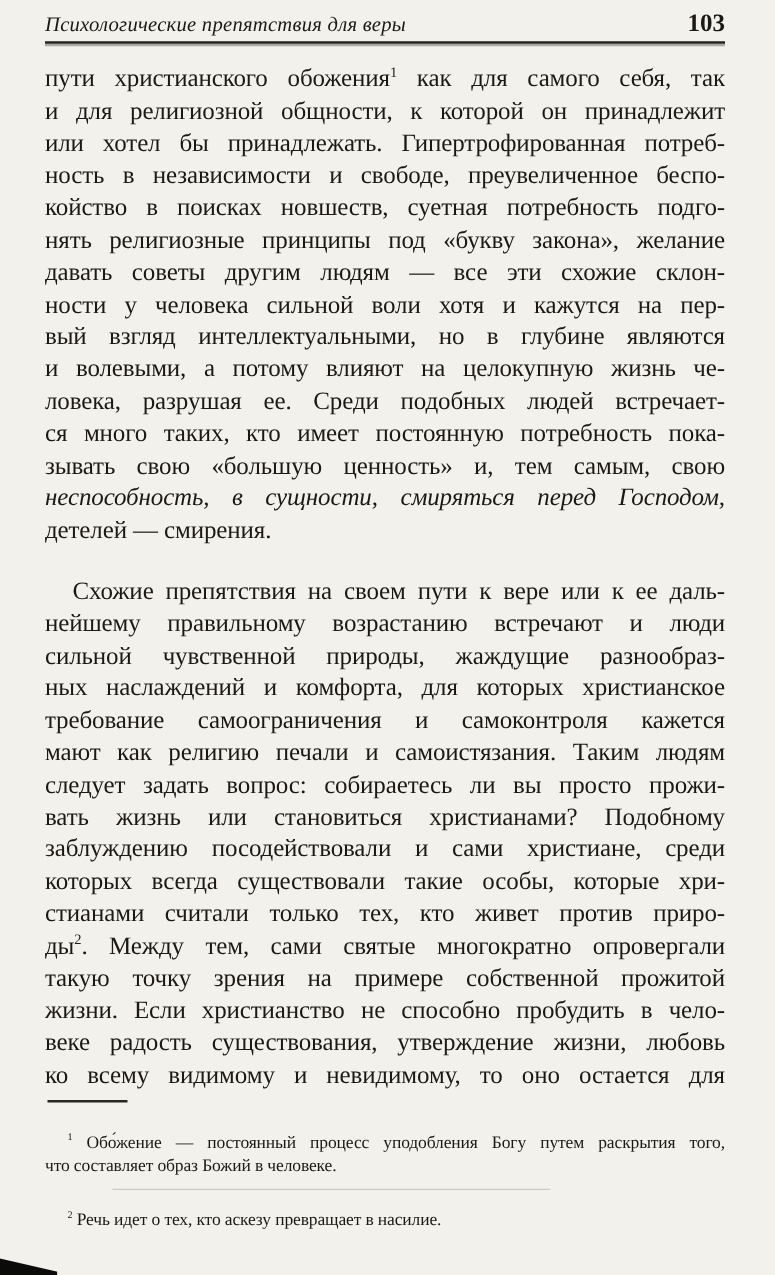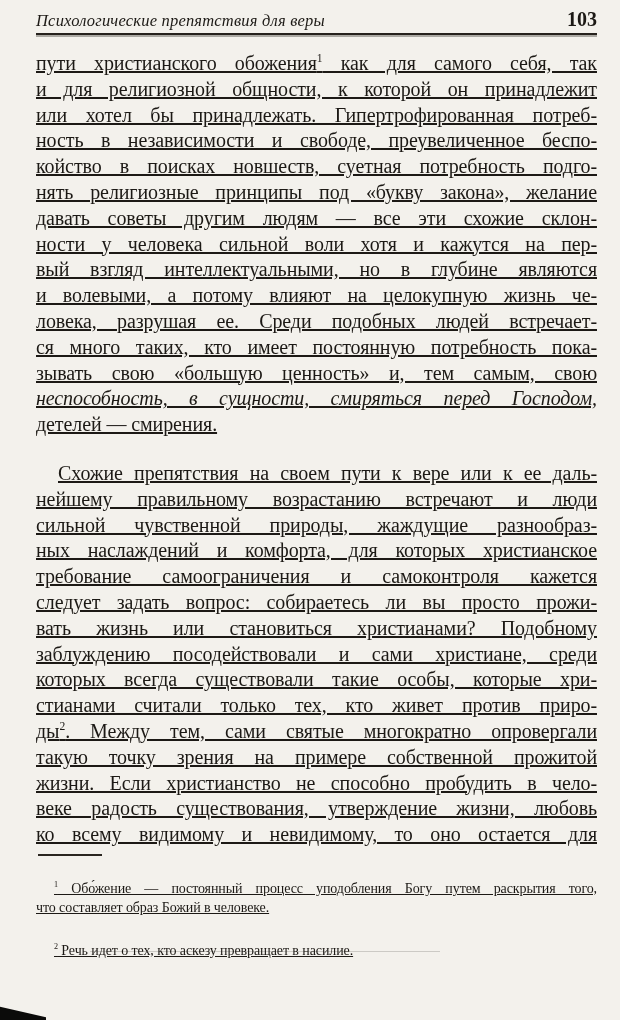--- a/index.html
+++ b/index.html
@@ -10,7 +10,7 @@
     background:#f3f1ec;
     color:#1c1915;
     font-family:"Liberation Serif", serif;
-    padding:8px 23px 0 36px;
+    padding:8px 40px 0 36px;
     overflow:hidden;
   }
   

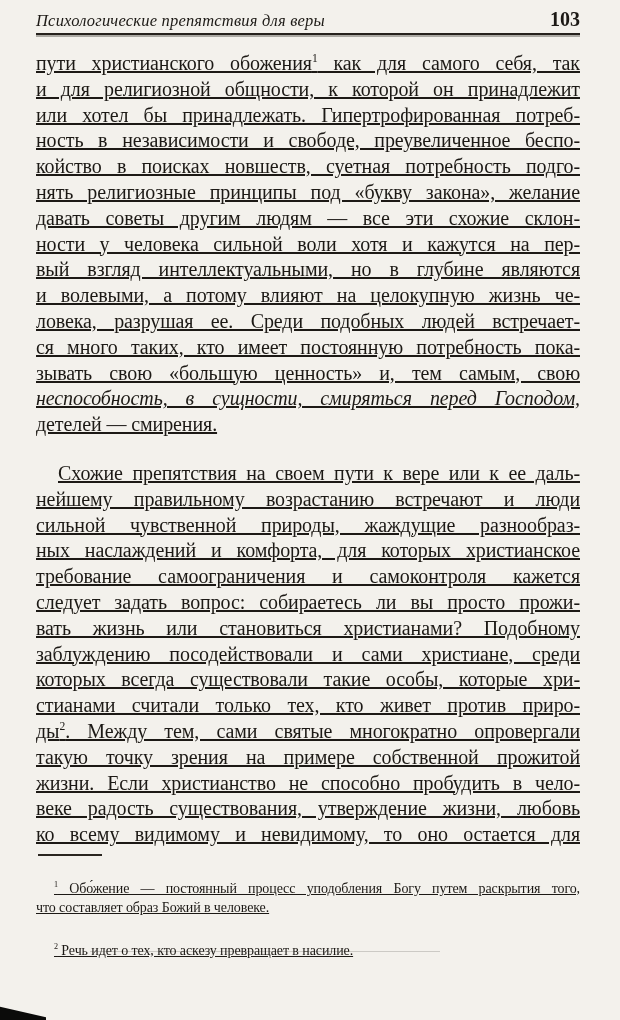--- a/index.html
+++ b/index.html
@@ -43,7 +43,6 @@
   .line{
     text-align:justify;
     text-align-last:justify;
-    text-decoration:underline;
   }
   .line.last{text-align-last:left;}
   .line.indent{text-indent:22px;margin-top:23px;}

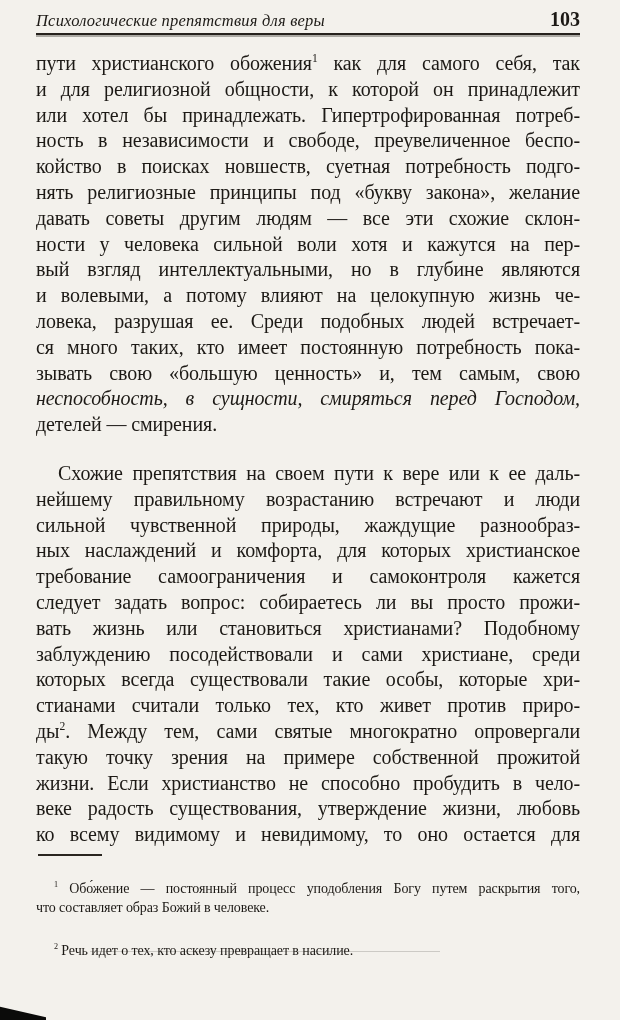--- a/index.html
+++ b/index.html
@@ -104,6 +104,7 @@
         <div class="line"><span>сильной чувственной природы, жаждущие разнообраз-</span></div>
         <div class="line"><span>ных наслаждений и комфорта, для которых христианское</span></div>
         <div class="line"><span>требование самоограничения и самоконтроля кажется</span></div>
+        <div class="line"><span>мают как религию печали и самоистязания. Таким людям</span></div>
         <div class="line"><span>следует задать вопрос: собираетесь ли вы просто прожи-</span></div>
         <div class="line"><span>вать жизнь или становиться христианами? Подобному</span></div>
         <div class="line"><span>заблуждению посодействовали и сами христиане, среди</span></div>

